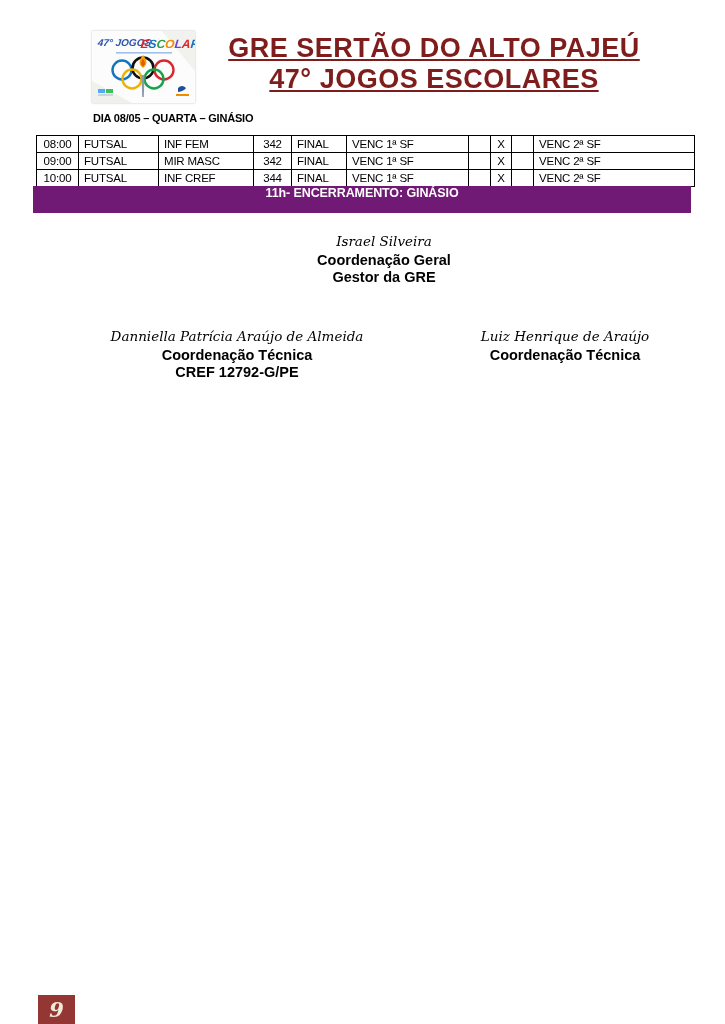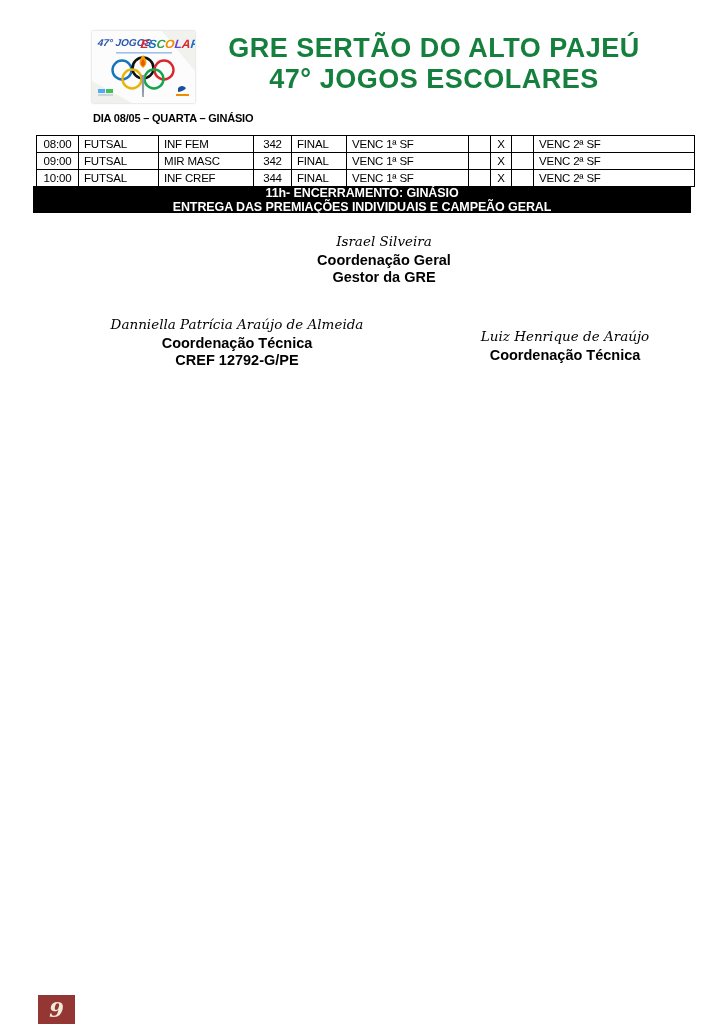--- a/index.html
+++ b/index.html
@@ -125,7 +125,7 @@
     </svg>
   </div>
 
-  <div class="title-block" style="color: #15803d;">
+  <div class="title-block" style="color: #7f1d1d; text-decoration: underline;">
     <div>GRE SERTÃO DO ALTO PAJEÚ</div>
     <div>47° JOGOS ESCOLARES</div>
   </div>

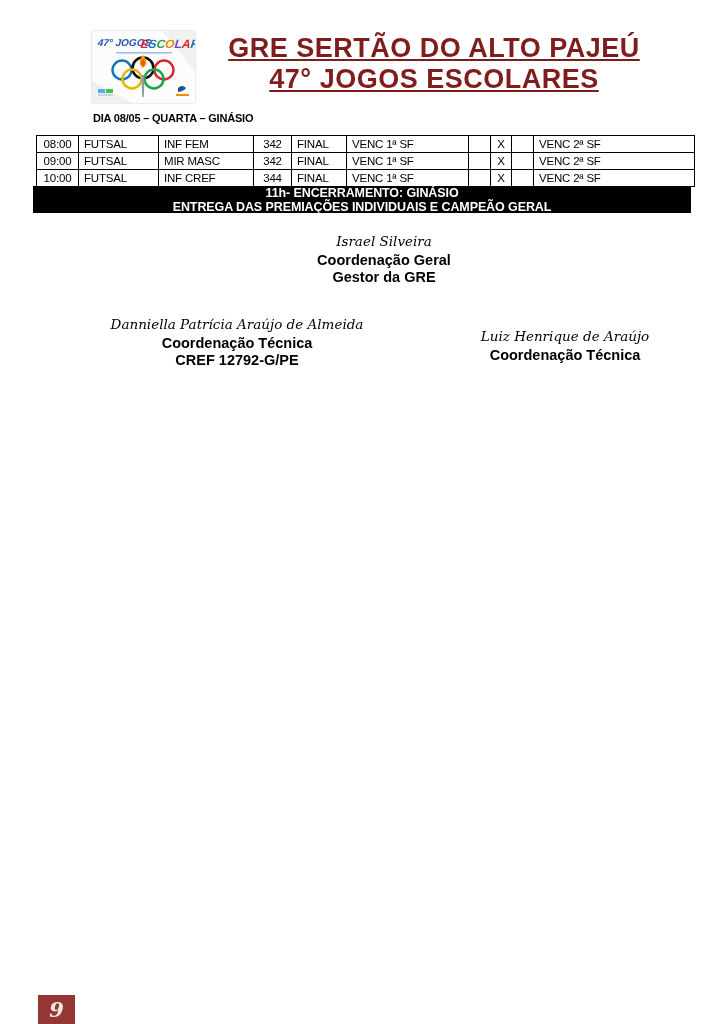--- a/index.html
+++ b/index.html
@@ -185,7 +185,7 @@
     </tbody>
   </table>
 
-  <div class="banner" id="closing-banner" style="background: #000000;">
+  <div class="banner" id="closing-banner" style="background: #701a75;">
     <div>11h- ENCERRAMENTO: GINÁSIO</div>
     <div>ENTREGA DAS PREMIAÇÕES INDIVIDUAIS E CAMPEÃO GERAL</div>
   </div>

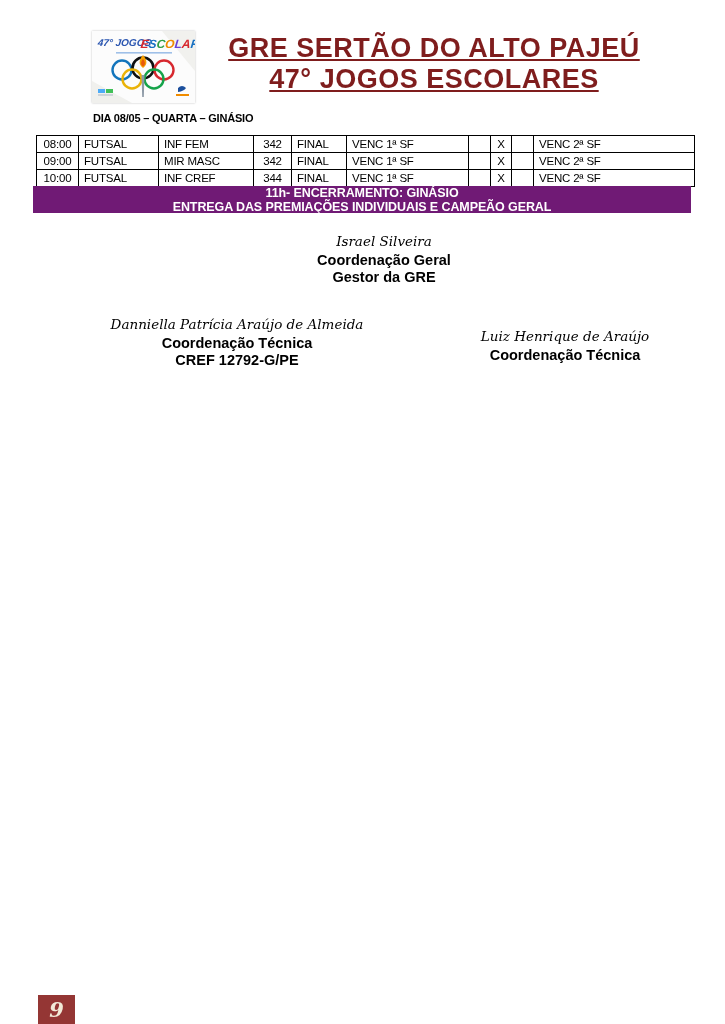--- a/index.html
+++ b/index.html
@@ -187,7 +187,6 @@
 
   <div class="banner" id="closing-banner" style="background: #701a75;">
     <div>11h- ENCERRAMENTO: GINÁSIO</div>
-    <div>ENTREGA DAS PREMIAÇÕES INDIVIDUAIS E CAMPEÃO GERAL</div>
   </div>
 
   <div class="sig sig-general">

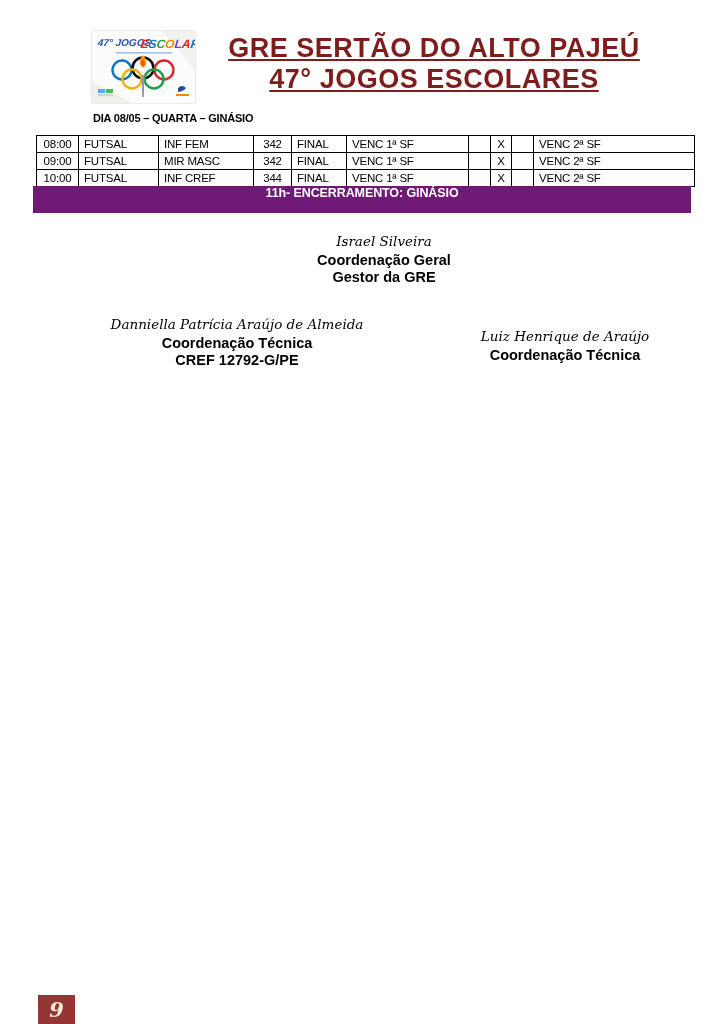--- a/index.html
+++ b/index.html
@@ -74,7 +74,7 @@
   }
   .sig .role { font-weight:bold; font-size:14.5px; line-height:17px; }
   .sig-general { position:absolute; left:34px; top:233px; width:700px; }
-  .sig-left    { position:absolute; left:87px;  top:316px; width:300px; }
+  .sig-left    { position:absolute; left:87px;  top:328px; width:300px; }
   .sig-right   { position:absolute; left:415px; top:328px; width:300px; }
 
   

